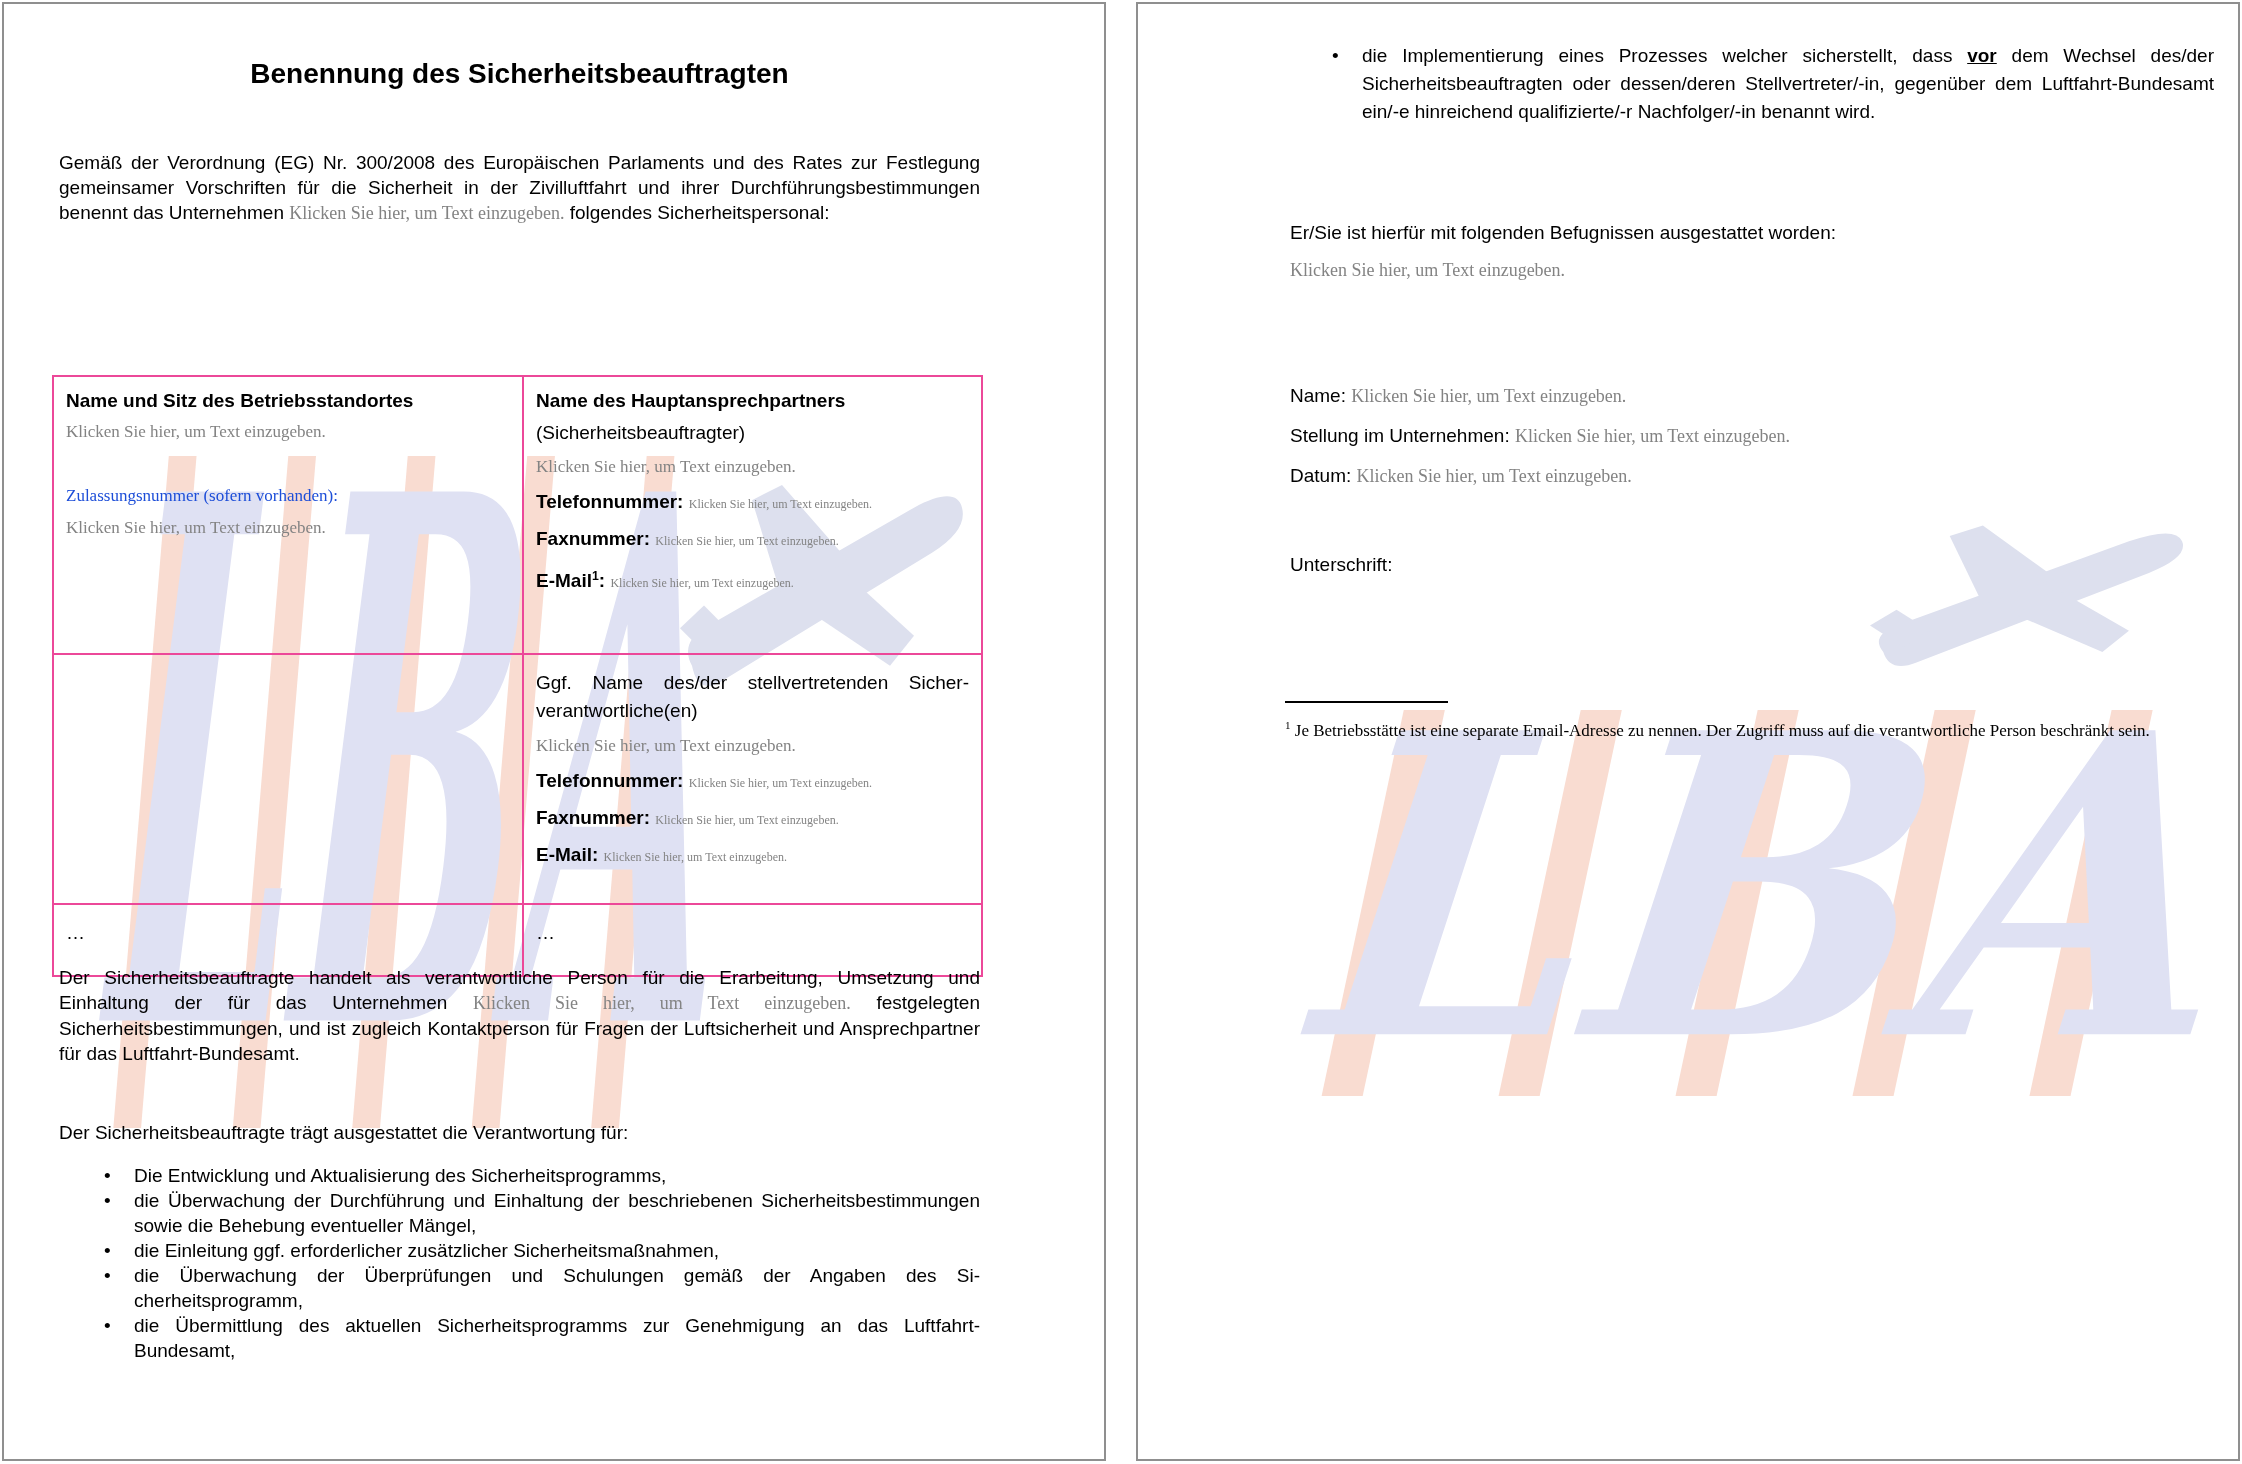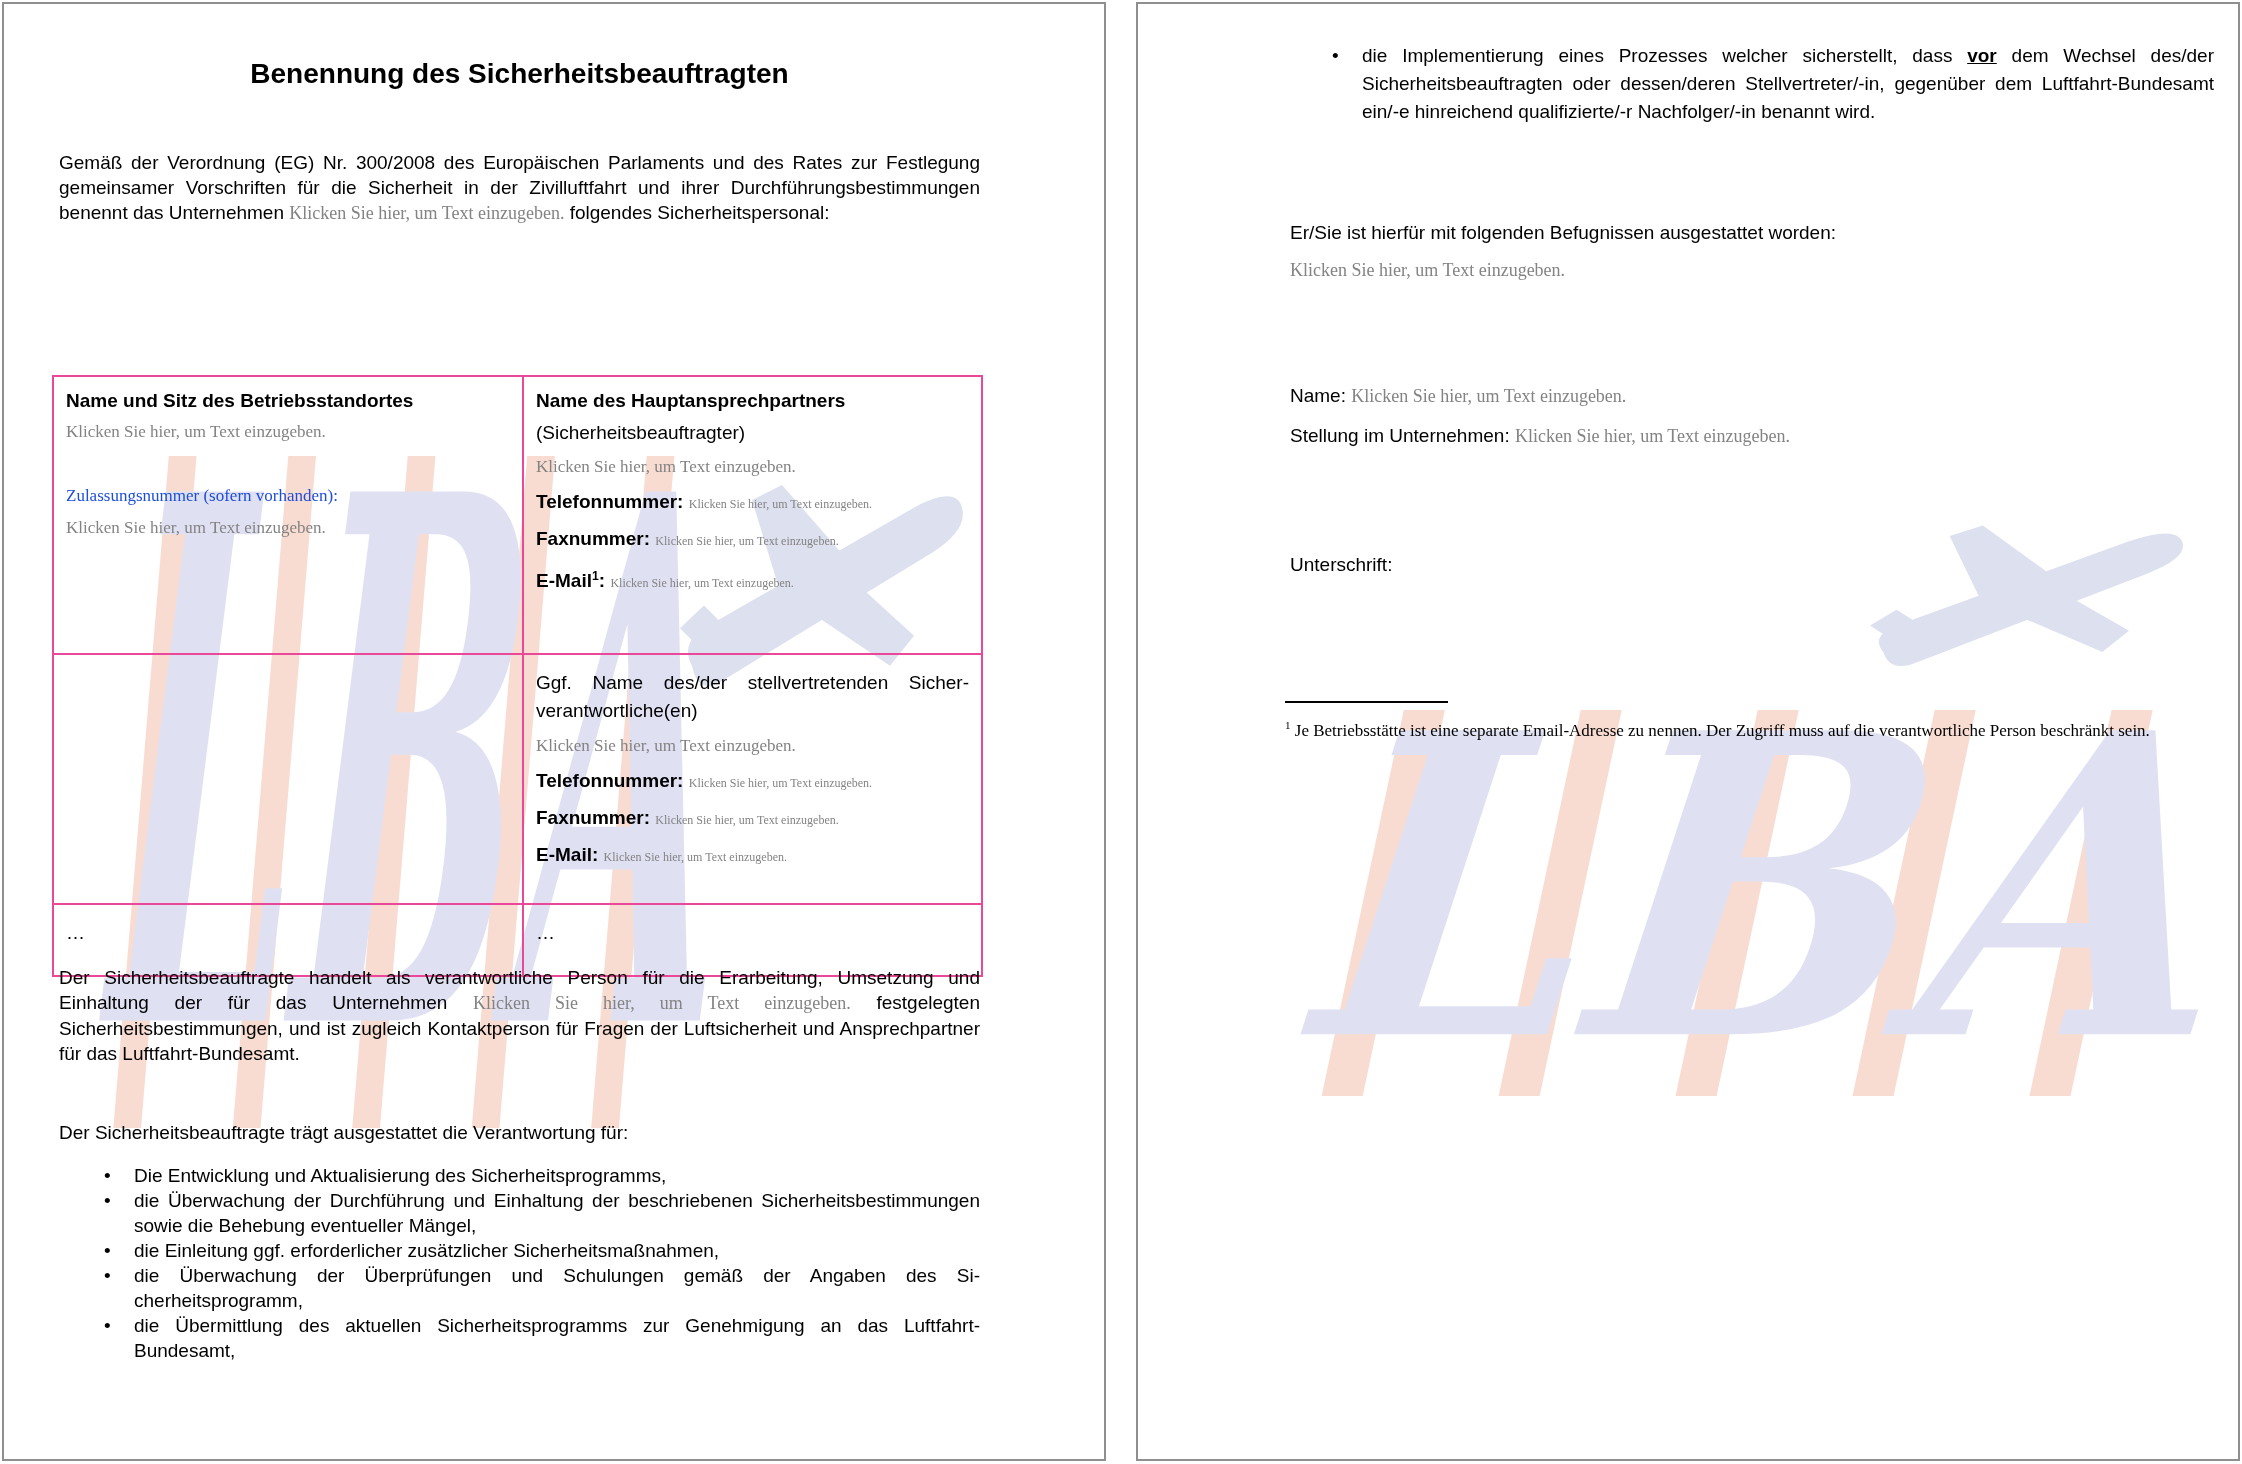--- a/index.html
+++ b/index.html
@@ -176,6 +176,7 @@
     <div class="blk rp-fields">
       <div class="field"><span>Name:</span> <span class="ph">Klicken Sie hier, um Text einzugeben.</span></div>
       <div class="field"><span>Stellung im Unternehmen:</span> <span class="ph">Klicken Sie hier, um Text einzugeben.</span></div>
+      <div class="field"><span>Datum:</span> <span class="ph">Klicken Sie hier, um Text einzugeben.</span></div>
     </div>
 
     <div class="blk rp-sign">Unterschrift:</div>

